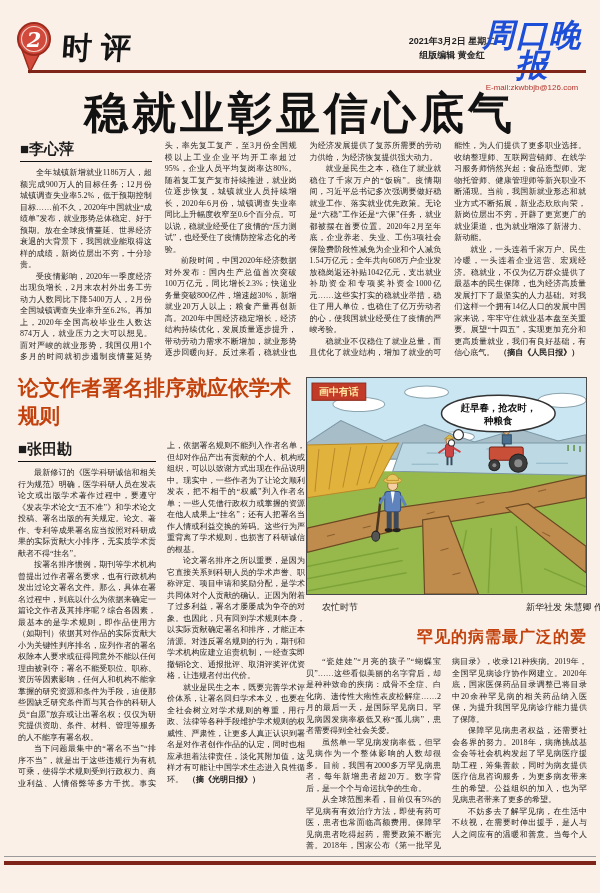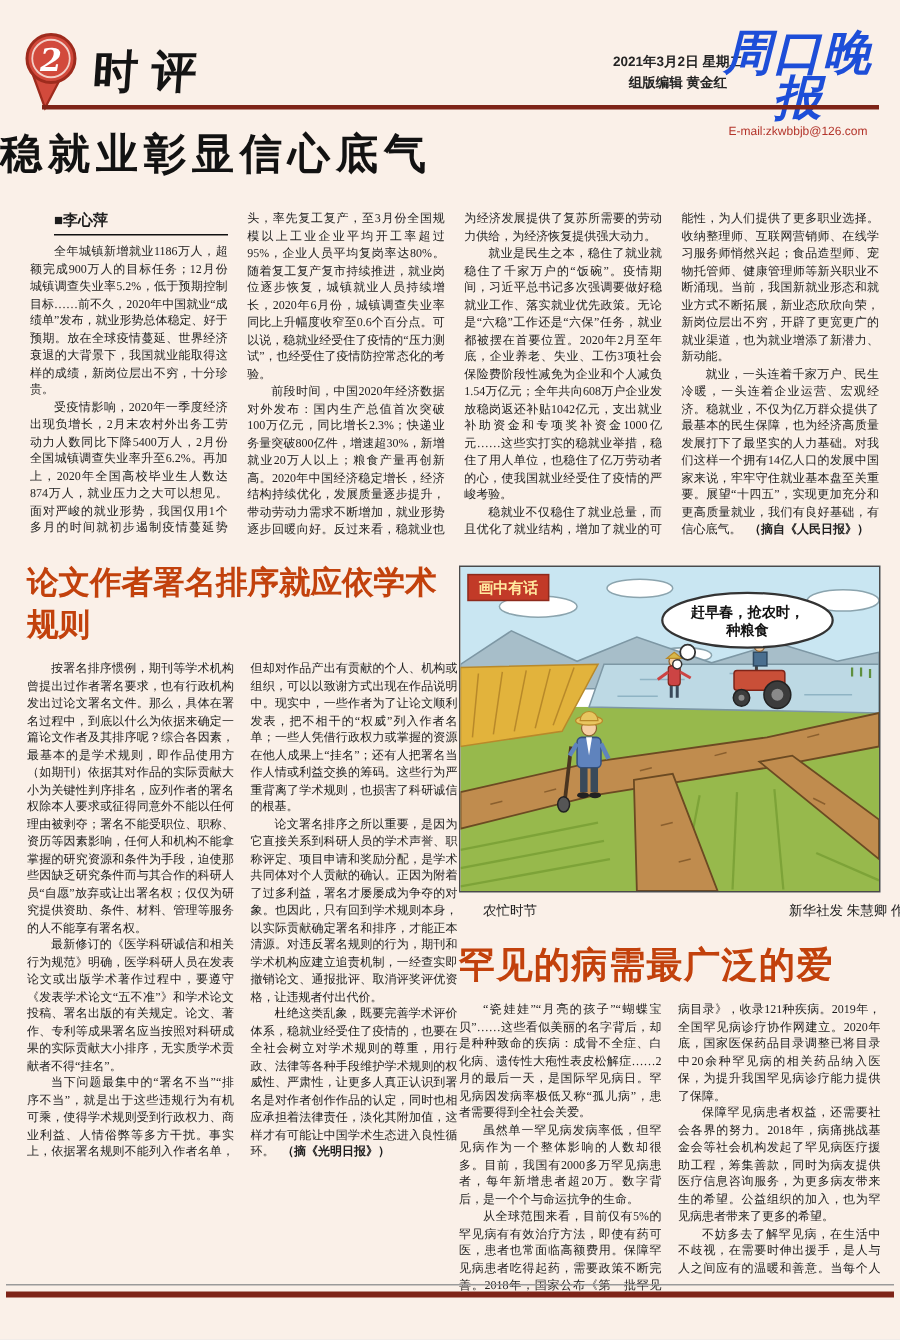--- a/index.html
+++ b/index.html
@@ -17,8 +17,8 @@
   .masthead .email{font-size:8px;color:#b3342a;margin-top:3px;font-family:"Liberation Sans",sans-serif;}
   .header-rule{position:absolute;left:28px;top:70px;width:558px;height:3px;background:#7e2418;}
   
-  .main-headline{position:absolute;left:0;top:84px;width:100%;margin:0;text-align:left;
-        font-size:28px;font-weight:900;letter-spacing:4px;color:#121212;
+  .main-headline{position:absolute;left:0;top:84px;width:100%;margin:0;text-align:center;
+        font-size:44px;font-weight:900;letter-spacing:4px;color:#121212;
         font-family:"Liberation Sans",sans-serif;}
   .sub-headline{margin:0;font-weight:900;color:#c2410c;font-family:"Liberation Sans",sans-serif;}
   

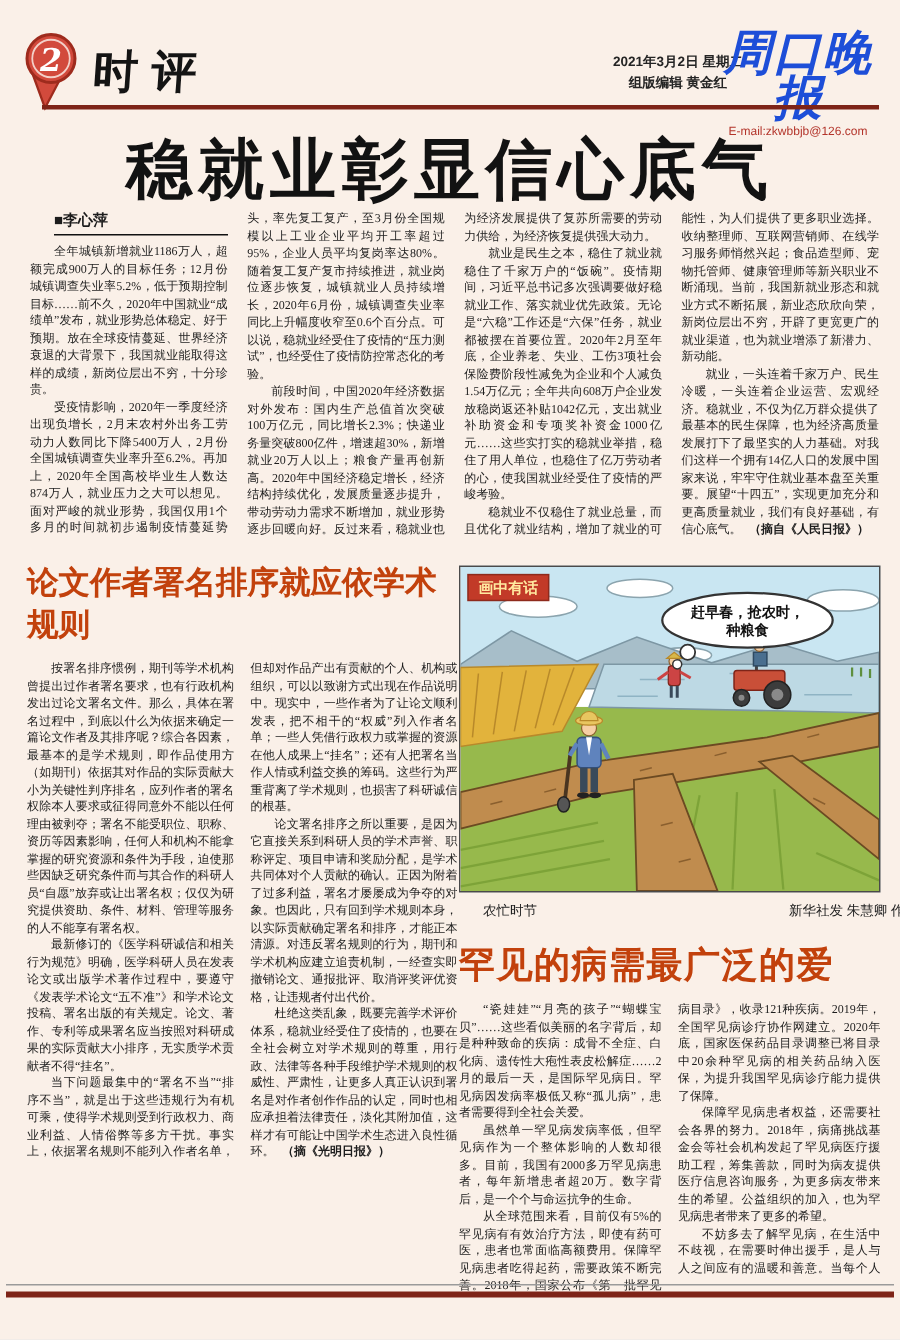--- a/index.html
+++ b/index.html
@@ -22,8 +22,8 @@
         font-family:"Liberation Sans",sans-serif;}
   .sub-headline{margin:0;font-weight:900;color:#c2410c;font-family:"Liberation Sans",sans-serif;}
   
-  .byline{display:block;font-size:10px;font-weight:bold;border-bottom:1.5px solid #111;
-        padding-bottom:2px;margin:0 0 5px 16px;font-family:"Liberation Sans",sans-serif;}
+  .byline{display:block;font-size:15px;font-weight:bold;border-bottom:1.5px solid #111;
+        padding-bottom:2px;margin:0 0 5px 0;font-family:"Liberation Sans",sans-serif;}
   .cols p{margin:0;text-indent:2em;font-size:8px;line-height:11.5px;text-align:justify;color:#1d1d1d;}
   .src{padding-left:5px;font-weight:bold;}
   .a1cols{position:absolute;left:20px;top:140px;width:566px;height:231px;

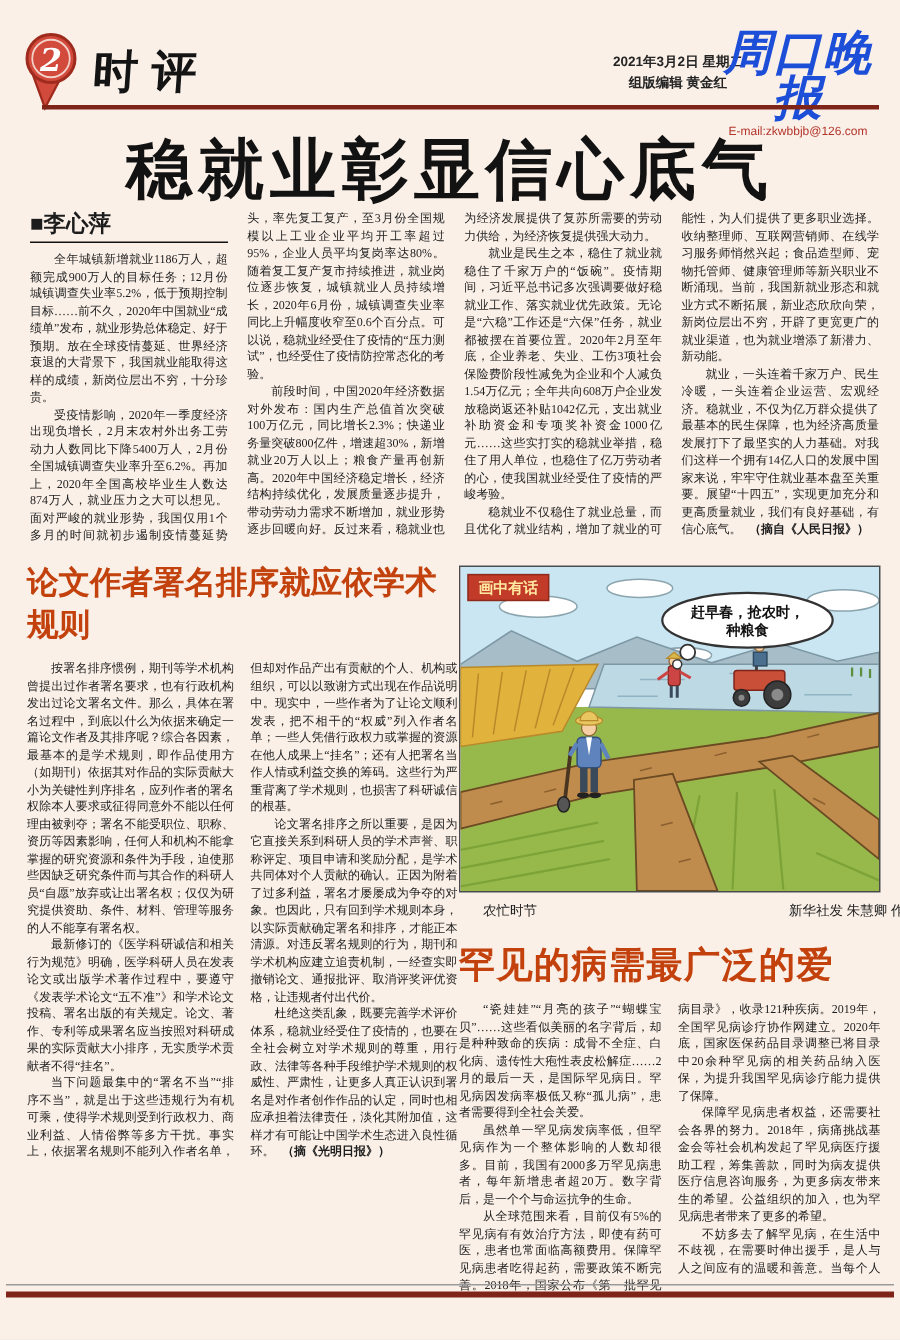--- a/index.html
+++ b/index.html
@@ -82,6 +82,7 @@
   <section class="article2">
     <h2 class="sub-headline">论文作者署名排序就应依学术规则</h2>
     <div class="cols a2cols">
+      <span class="byline">■张田勘</span>
       <p>按署名排序惯例，期刊等学术机构曾提出过作者署名要求，也有行政机构发出过论文署名文件。那么，具体在署名过程中，到底以什么为依据来确定一篇论文作者及其排序呢？综合各因素，最基本的是学术规则，即作品使用方（如期刊）依据其对作品的实际贡献大小为关键性判序排名，应列作者的署名权除本人要求或征得同意外不能以任何理由被剥夺；署名不能受职位、职称、资历等因素影响，任何人和机构不能拿掌握的研究资源和条件为手段，迫使那些因缺乏研究条件而与其合作的科研人员“自愿”放弃或让出署名权；仅仅为研究提供资助、条件、材料、管理等服务的人不能享有署名权。</p>
       <p>最新修订的《医学科研诚信和相关行为规范》明确，医学科研人员在发表论文或出版学术著作过程中，要遵守《发表学术论文“五不准”》和学术论文投稿、署名出版的有关规定。论文、著作、专利等成果署名应当按照对科研成果的实际贡献大小排序，无实质学术贡献者不得“挂名”。</p>
       <p>当下问题最集中的“署名不当”“排序不当”，就是出于这些违规行为有机可乘，使得学术规则受到行政权力、商业利益、人情俗弊等多方干扰。事实上，依据署名规则不能列入作者名单，但却对作品产出有贡献的个人、机构或组织，可以以致谢方式出现在作品说明中。现实中，一些作者为了让论文顺利发表，把不相干的“权威”列入作者名单；一些人凭借行政权力或掌握的资源在他人成果上“挂名”；还有人把署名当作人情或利益交换的筹码。这些行为严重背离了学术规则，也损害了科研诚信的根基。</p>

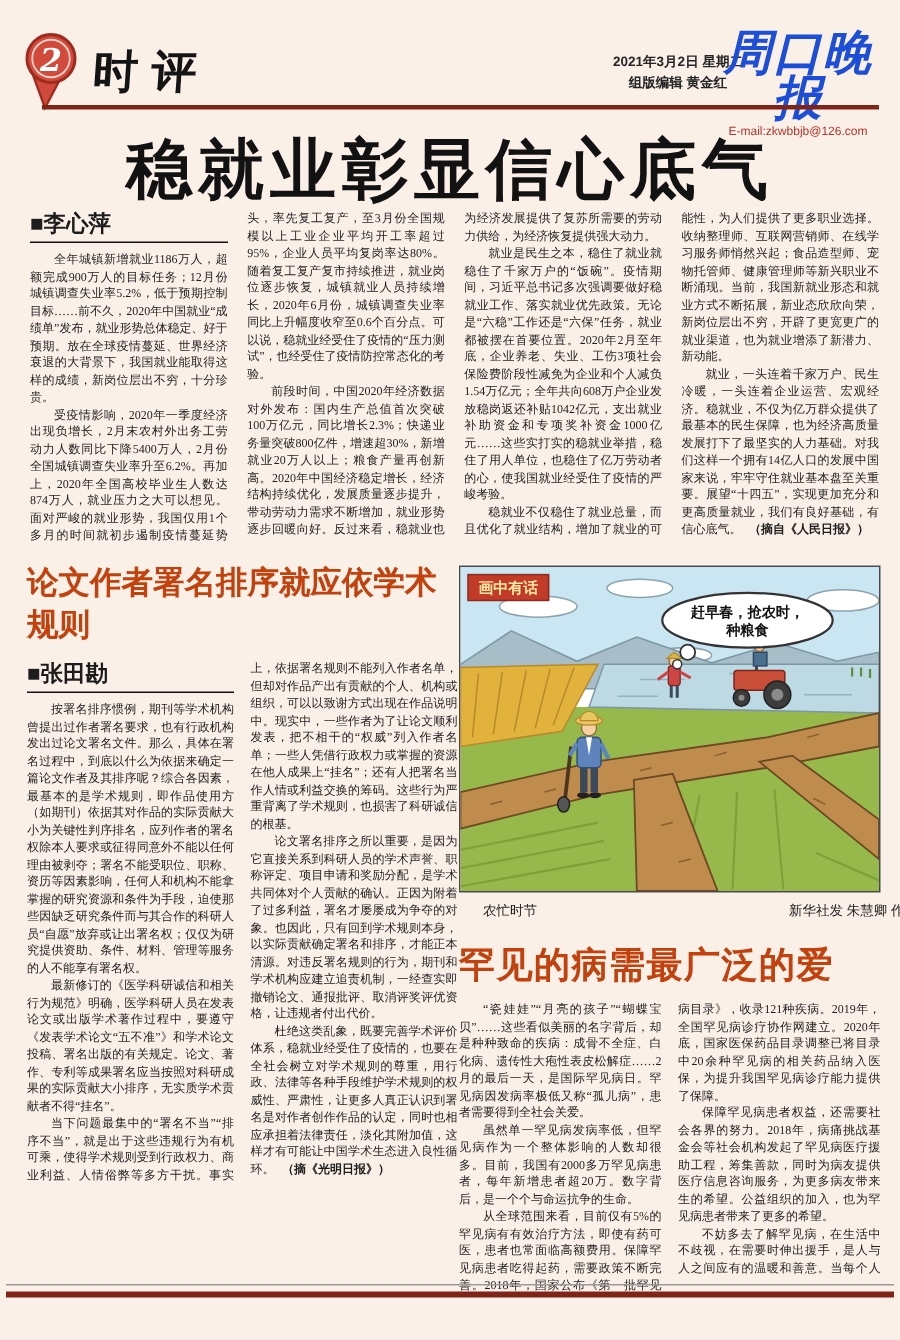--- a/index.html
+++ b/index.html
@@ -83,8 +83,8 @@
     <h2 class="sub-headline">论文作者署名排序就应依学术规则</h2>
     <div class="cols a2cols">
       <span class="byline">■张田勘</span>
+      <p>最新修订的《医学科研诚信和相关行为规范》明确，医学科研人员在发表论文或出版学术著作过程中，要遵守《发表学术论文“五不准”》和学术论文投稿、署名出版的有关规定。论文、著作、专利等成果署名应当按照对科研成果的实际贡献大小排序，无实质学术贡献者不得“挂名”。</p>
       <p>按署名排序惯例，期刊等学术机构曾提出过作者署名要求，也有行政机构发出过论文署名文件。那么，具体在署名过程中，到底以什么为依据来确定一篇论文作者及其排序呢？综合各因素，最基本的是学术规则，即作品使用方（如期刊）依据其对作品的实际贡献大小为关键性判序排名，应列作者的署名权除本人要求或征得同意外不能以任何理由被剥夺；署名不能受职位、职称、资历等因素影响，任何人和机构不能拿掌握的研究资源和条件为手段，迫使那些因缺乏研究条件而与其合作的科研人员“自愿”放弃或让出署名权；仅仅为研究提供资助、条件、材料、管理等服务的人不能享有署名权。</p>
-      <p>最新修订的《医学科研诚信和相关行为规范》明确，医学科研人员在发表论文或出版学术著作过程中，要遵守《发表学术论文“五不准”》和学术论文投稿、署名出版的有关规定。论文、著作、专利等成果署名应当按照对科研成果的实际贡献大小排序，无实质学术贡献者不得“挂名”。</p>
       <p>当下问题最集中的“署名不当”“排序不当”，就是出于这些违规行为有机可乘，使得学术规则受到行政权力、商业利益、人情俗弊等多方干扰。事实上，依据署名规则不能列入作者名单，但却对作品产出有贡献的个人、机构或组织，可以以致谢方式出现在作品说明中。现实中，一些作者为了让论文顺利发表，把不相干的“权威”列入作者名单；一些人凭借行政权力或掌握的资源在他人成果上“挂名”；还有人把署名当作人情或利益交换的筹码。这些行为严重背离了学术规则，也损害了科研诚信的根基。</p>
       <p>论文署名排序之所以重要，是因为它直接关系到科研人员的学术声誉、职称评定、项目申请和奖励分配，是学术共同体对个人贡献的确认。正因为附着了过多利益，署名才屡屡成为争夺的对象。也因此，只有回到学术规则本身，以实际贡献确定署名和排序，才能正本清源。对违反署名规则的行为，期刊和学术机构应建立追责机制，一经查实即撤销论文、通报批评、取消评奖评优资格，让违规者付出代价。</p>
       <p><span>杜绝这类乱象，既要完善学术评价体系，稳就业经受住了疫情的，也要在全社会树立对学术规则的尊重，用行政、法律等各种手段维护学术规则的权威性、严肃性，让更多人真正认识到署名是对作者创作作品的认定，同时也相应承担着法律责任，淡化其附加值，这样才有可能让中国学术生态进入良性循环。</span><span class="src">（摘《光明日报》）</span></p>

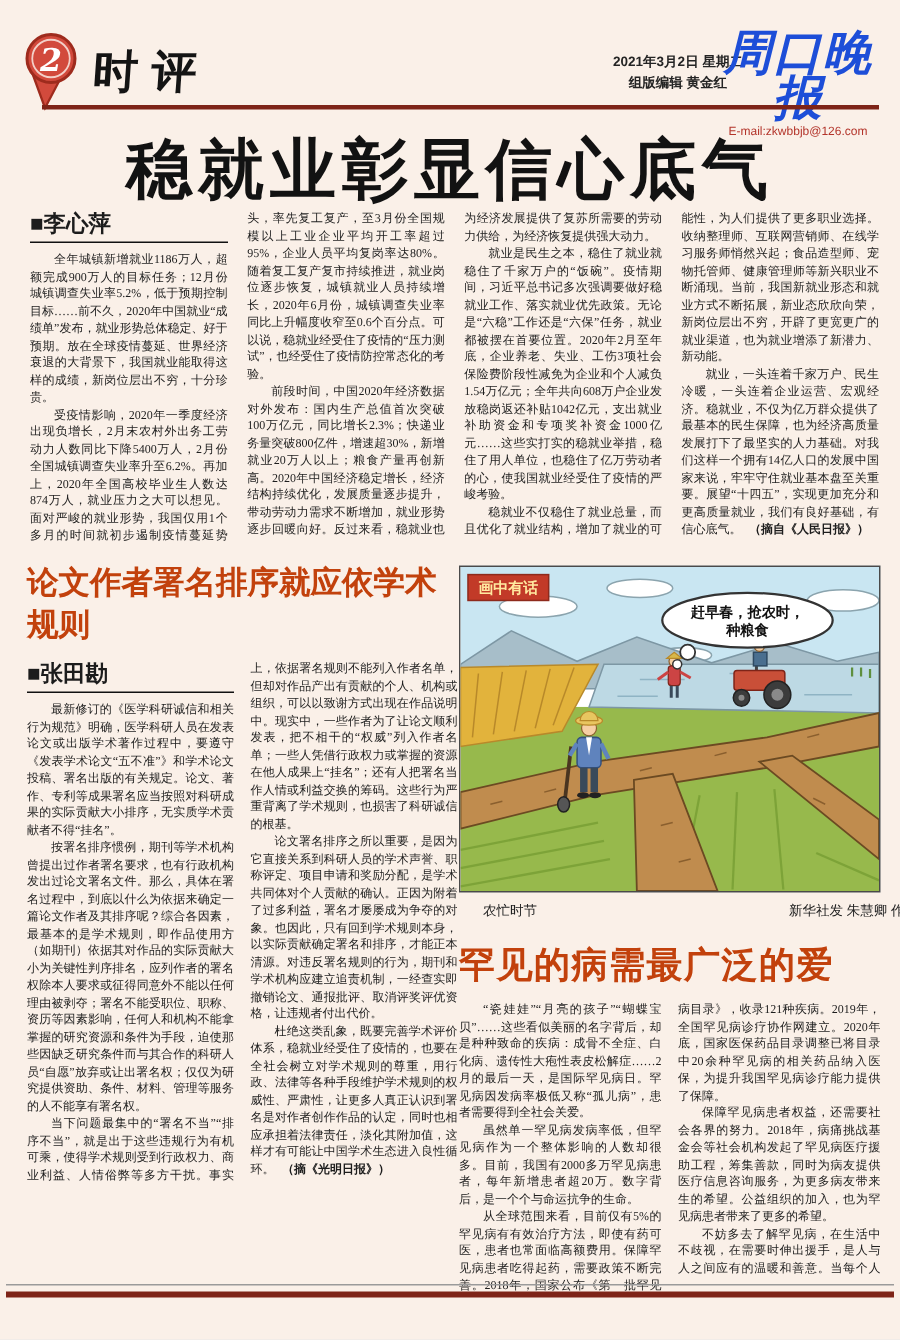--- a/index.html
+++ b/index.html
@@ -32,7 +32,7 @@
   .article2 h2{font-size:21px;letter-spacing:0px;margin:0 0 10px 0;}
   .a2cols{column-count:2;column-gap:11px;height:444px;overflow:hidden;}
   .article3{position:absolute;left:306px;top:627px;width:281px;}
-  .article3 h2{font-size:24px;text-align:left;margin:0 0 8px 0;letter-spacing:1px;}
+  .article3 h2{font-size:16px;text-align:right;margin:0 0 8px 0;letter-spacing:1px;}
   .a3cols{column-count:2;column-gap:11px;height:206px;overflow:hidden;}
   
   .cartoon-box{position:absolute;left:306px;top:377px;width:281px;height:218px;

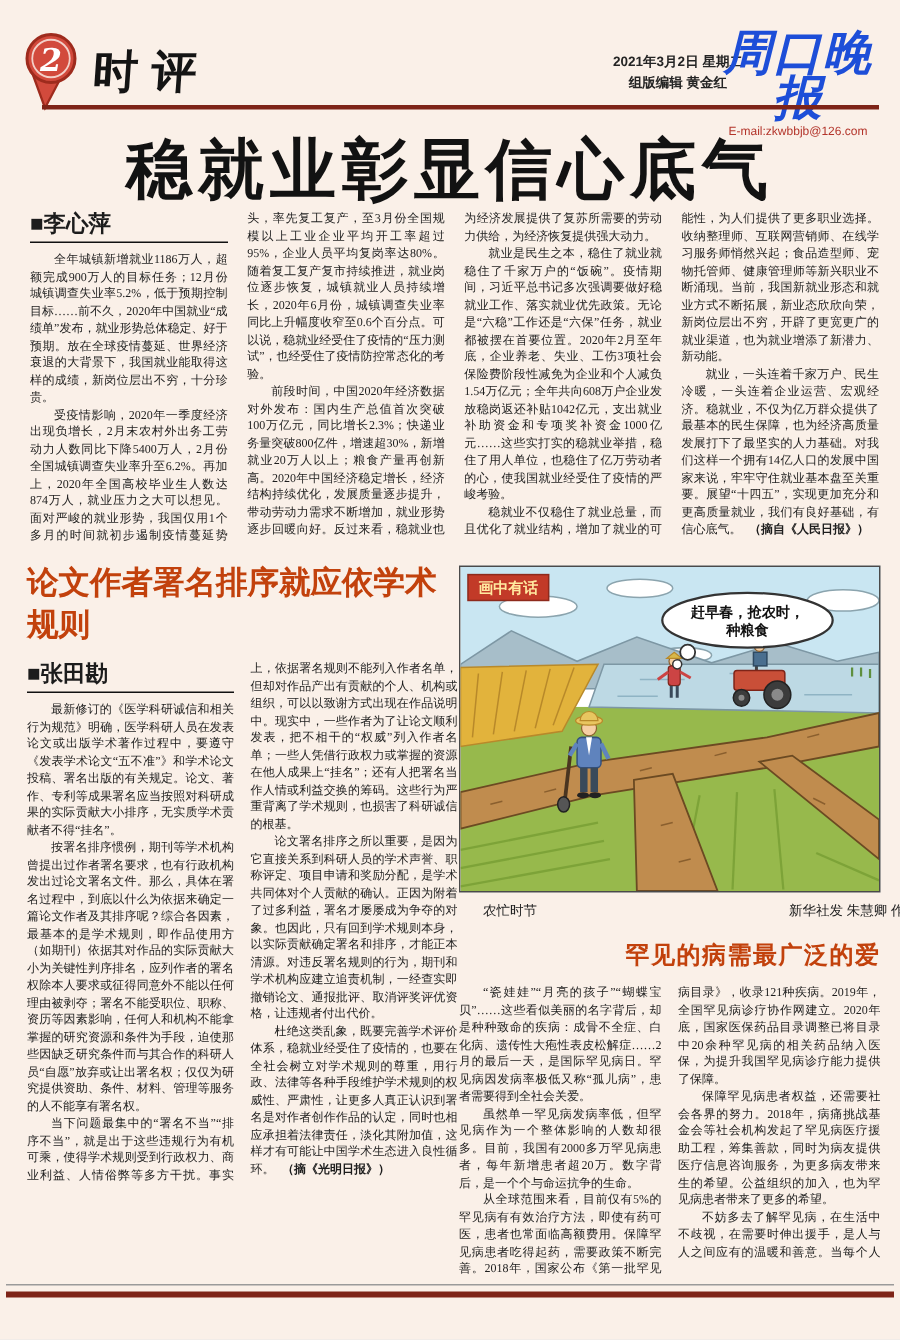--- a/index.html
+++ b/index.html
@@ -87,7 +87,7 @@
       <p>按署名排序惯例，期刊等学术机构曾提出过作者署名要求，也有行政机构发出过论文署名文件。那么，具体在署名过程中，到底以什么为依据来确定一篇论文作者及其排序呢？综合各因素，最基本的是学术规则，即作品使用方（如期刊）依据其对作品的实际贡献大小为关键性判序排名，应列作者的署名权除本人要求或征得同意外不能以任何理由被剥夺；署名不能受职位、职称、资历等因素影响，任何人和机构不能拿掌握的研究资源和条件为手段，迫使那些因缺乏研究条件而与其合作的科研人员“自愿”放弃或让出署名权；仅仅为研究提供资助、条件、材料、管理等服务的人不能享有署名权。</p>
       <p>当下问题最集中的“署名不当”“排序不当”，就是出于这些违规行为有机可乘，使得学术规则受到行政权力、商业利益、人情俗弊等多方干扰。事实上，依据署名规则不能列入作者名单，但却对作品产出有贡献的个人、机构或组织，可以以致谢方式出现在作品说明中。现实中，一些作者为了让论文顺利发表，把不相干的“权威”列入作者名单；一些人凭借行政权力或掌握的资源在他人成果上“挂名”；还有人把署名当作人情或利益交换的筹码。这些行为严重背离了学术规则，也损害了科研诚信的根基。</p>
       <p>论文署名排序之所以重要，是因为它直接关系到科研人员的学术声誉、职称评定、项目申请和奖励分配，是学术共同体对个人贡献的确认。正因为附着了过多利益，署名才屡屡成为争夺的对象。也因此，只有回到学术规则本身，以实际贡献确定署名和排序，才能正本清源。对违反署名规则的行为，期刊和学术机构应建立追责机制，一经查实即撤销论文、通报批评、取消评奖评优资格，让违规者付出代价。</p>
-      <p><span>杜绝这类乱象，既要完善学术评价体系，稳就业经受住了疫情的，也要在全社会树立对学术规则的尊重，用行政、法律等各种手段维护学术规则的权威性、严肃性，让更多人真正认识到署名是对作者创作作品的认定，同时也相应承担着法律责任，淡化其附加值，这样才有可能让中国学术生态进入良性循环。</span><span class="src">（摘《光明日报》）</span></p>
+      <p><span>就业是民生之本，既要完善学术评价体系，让署名回归学术本义，也要在全社会树立对学术规则的尊重，用行政、法律等各种手段维护学术规则的权威性、严肃性，让更多人真正认识到署名是对作者创作作品的认定，同时也相应承担着法律责任，淡化其附加值，这样才有可能让中国学术生态进入良性循环。</span><span class="src">（摘《光明日报》）</span></p>
     </div>
   </section>
 

